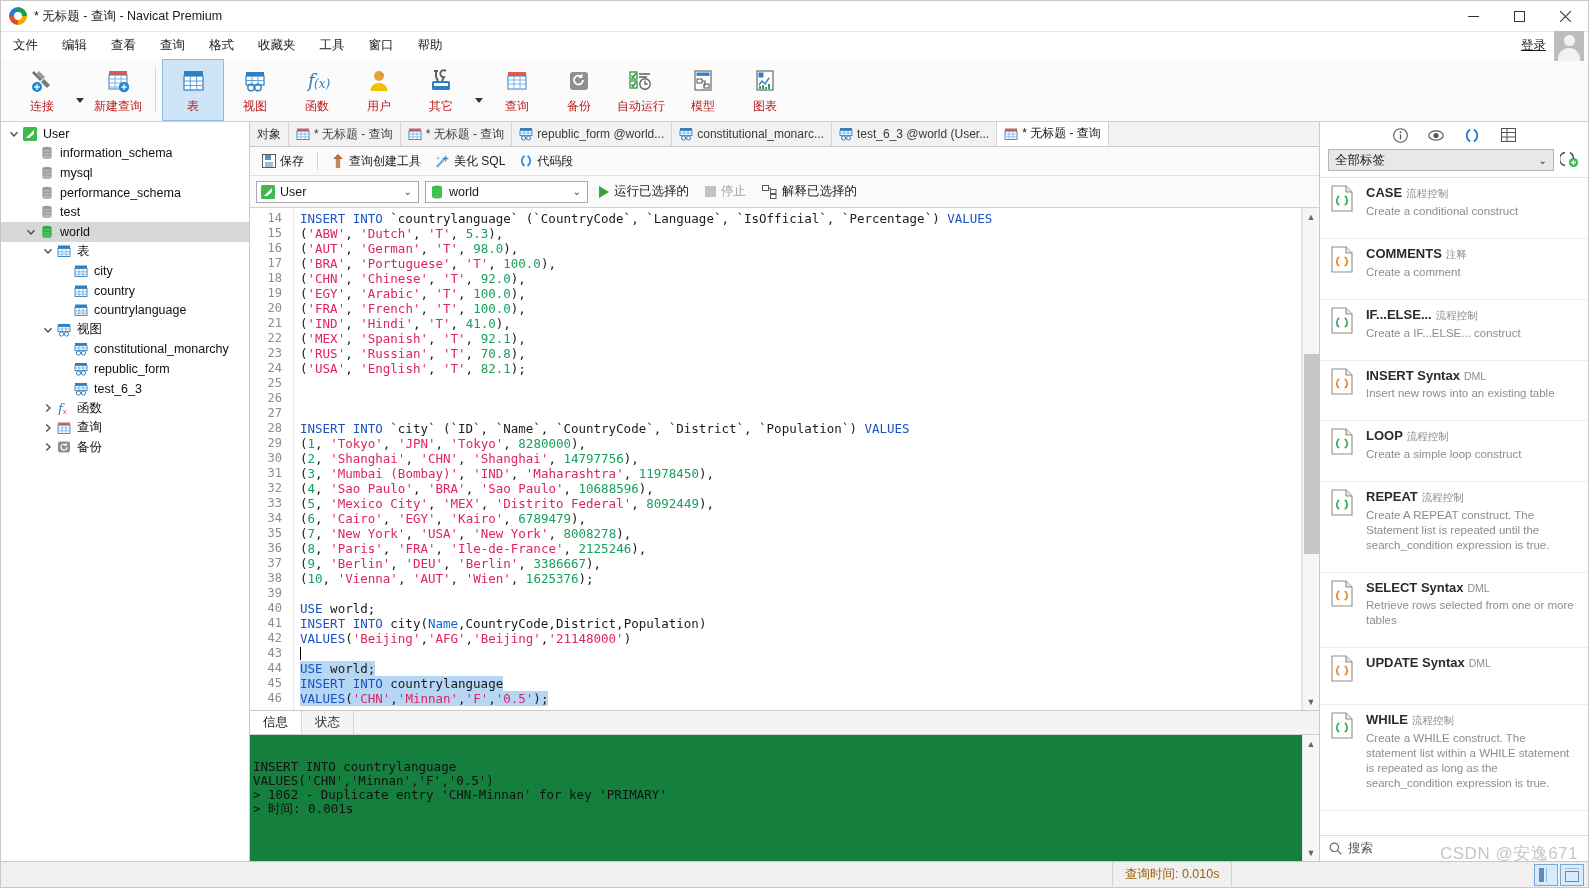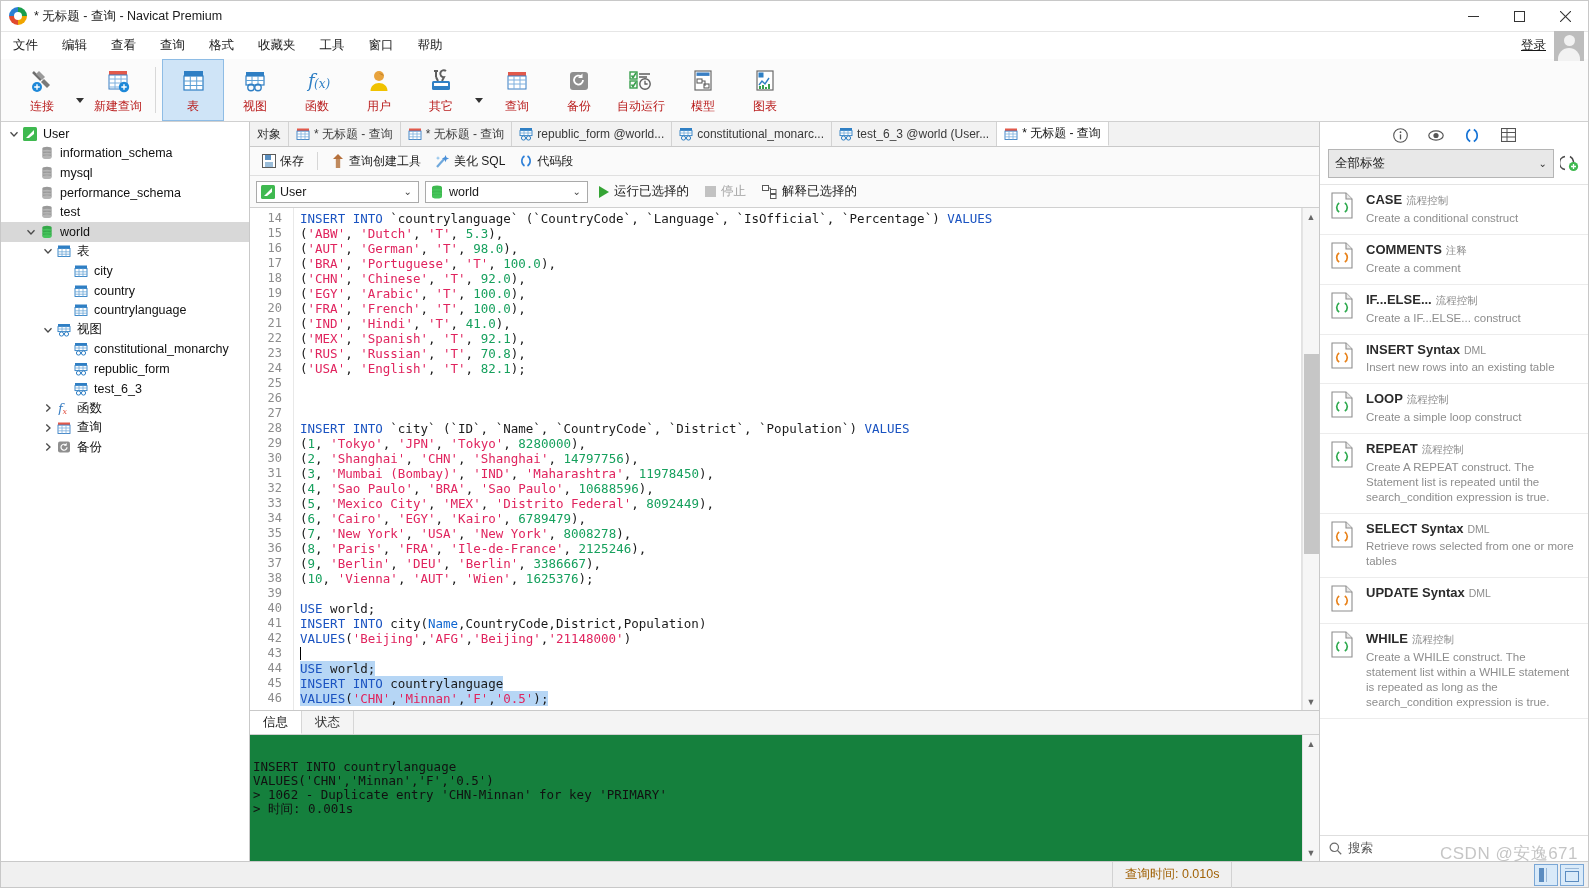--- a/index.html
+++ b/index.html
@@ -303,7 +303,7 @@
   .r-ico.act { color: #1774d6; }
   .r-filter { display: flex; align-items: center; gap: 6px; padding: 4px 6px 6px 8px; }
   .r-select {
-    flex: 1 1 auto; height: 29px;
+    flex: 1 1 auto; height: 22px;
     background: #e8e8e8; border: 1px solid #b5b5b5;
     display: flex; align-items: center; padding: 0 6px;
     font-size: 12.5px; color: #1a1a1a;

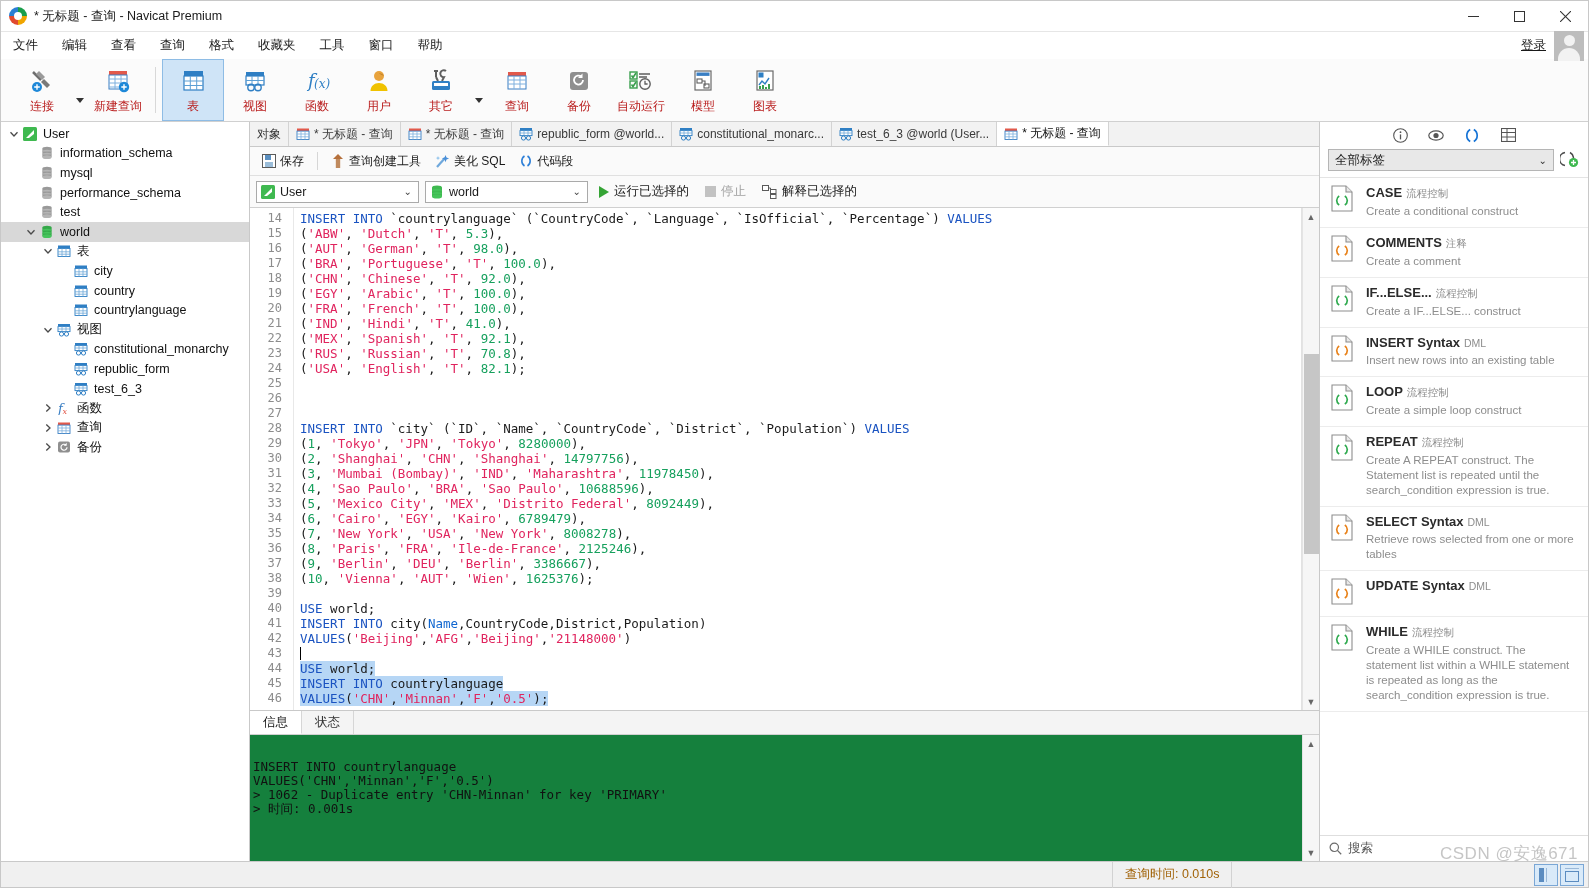--- a/index.html
+++ b/index.html
@@ -312,7 +312,7 @@
   .r-list { flex: 1 1 auto; overflow: hidden; border-top: 1px solid #e4e4e4; }
   .snip {
     display: flex; gap: 9px;
-    padding: 7px 10px 8px 11px;
+    padding: 7px 10px 19px 11px;
     border-bottom: 1px solid #ececec;
   }
   .snip-ico { flex: 0 0 26px; }

